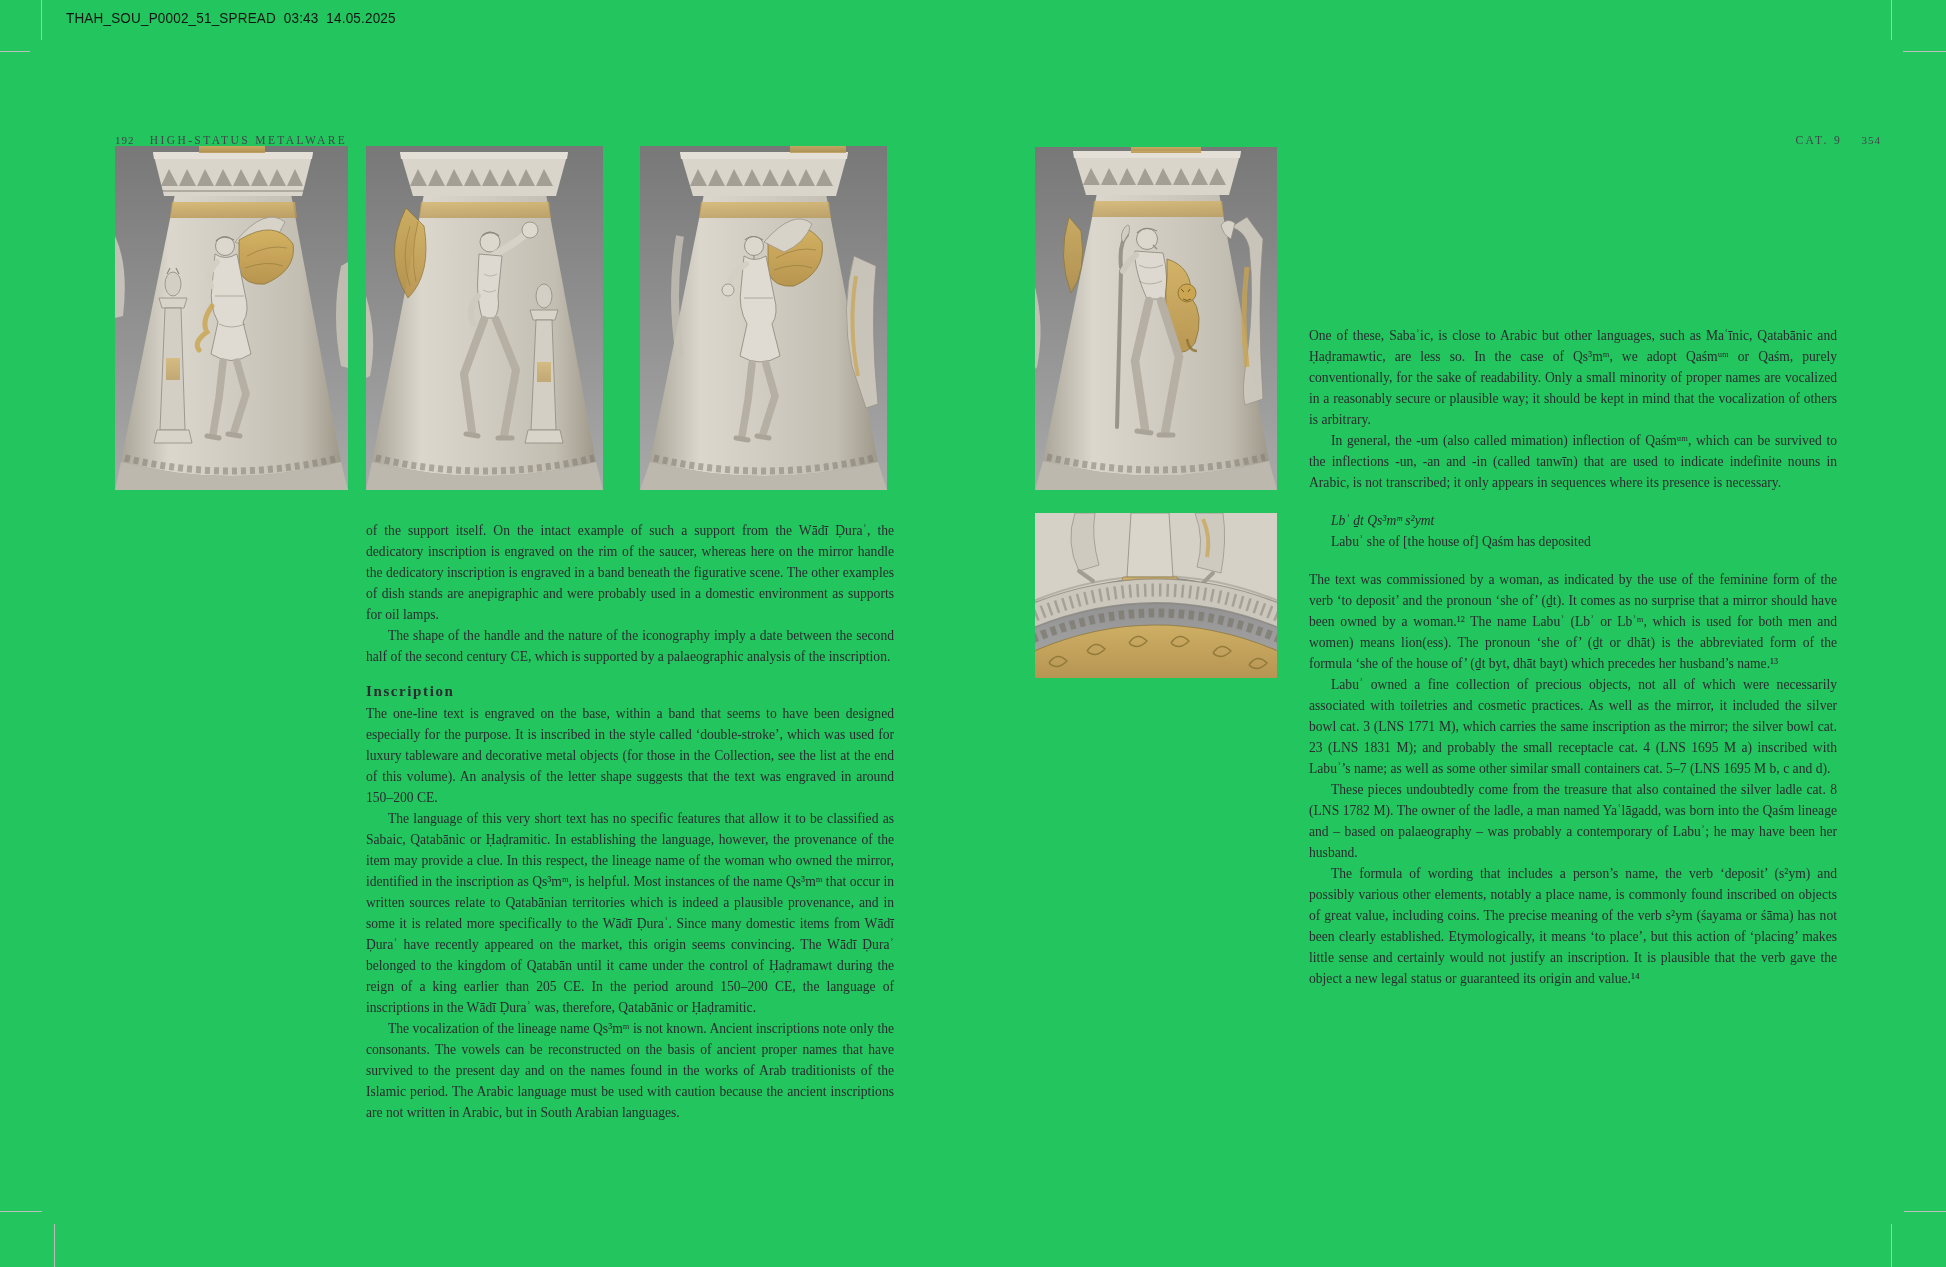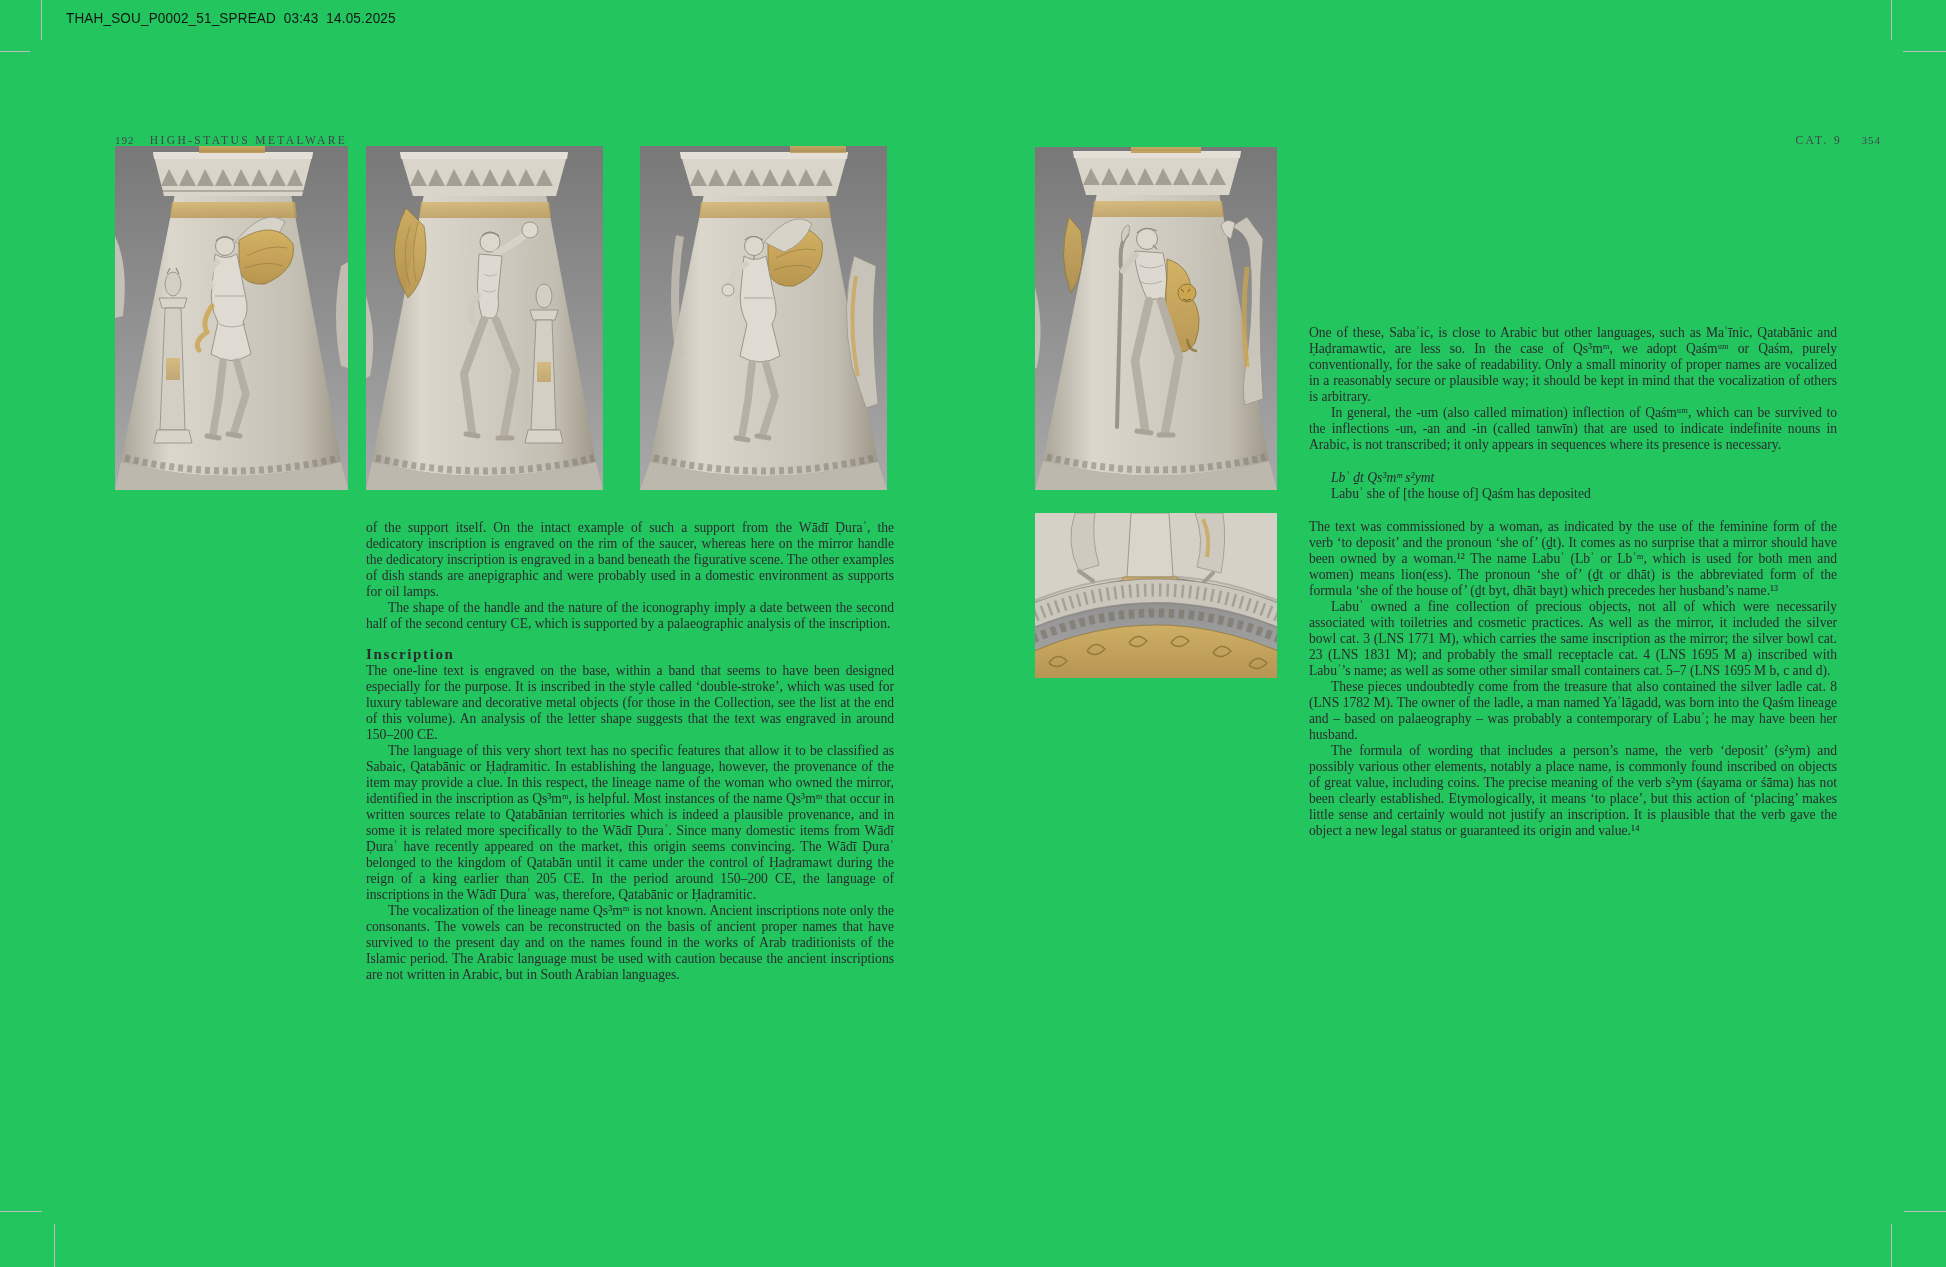--- a/index.html
+++ b/index.html
@@ -15,7 +15,7 @@
   .running-head.rh-right .folio{margin:0 0 0 14px;}
   .photo{position:absolute;overflow:hidden;background:#8d8d8d;}
   .photo svg{display:block;width:100%;height:100%;}
-  .col{position:absolute;width:528px;font-size:13.6px;line-height:16px;text-align:justify;
+  .col{position:absolute;width:528px;font-size:13.6px;line-height:21px;text-align:justify;
        color:#2b2b30;}
   .col p{margin:0;text-indent:22px;}
   .col p.noindent{text-indent:0;}

